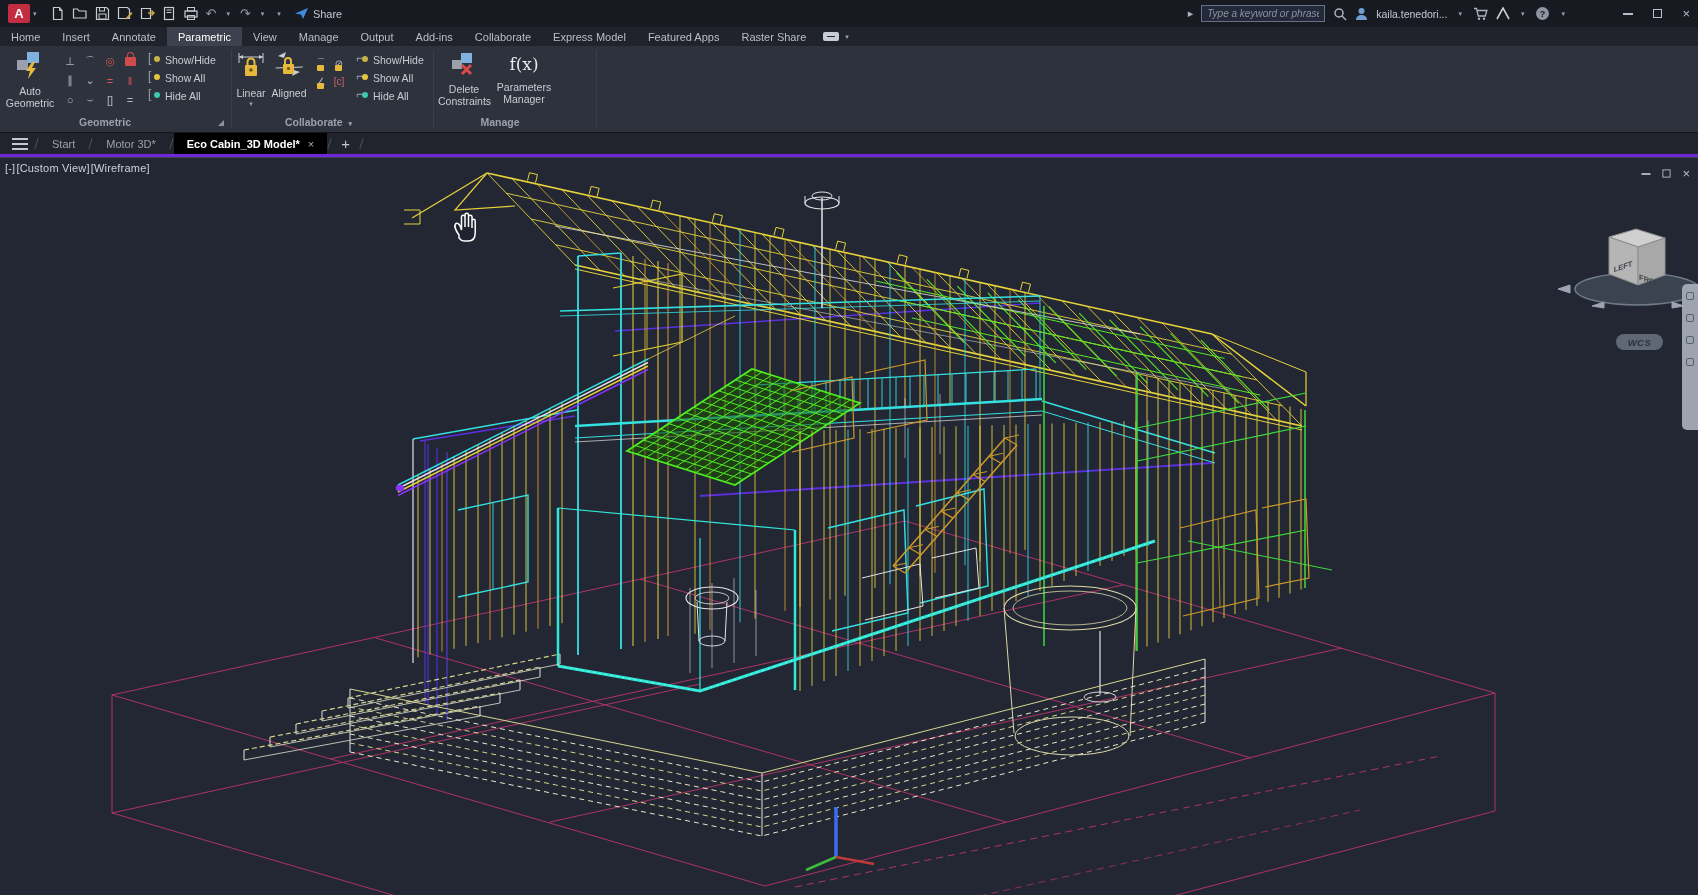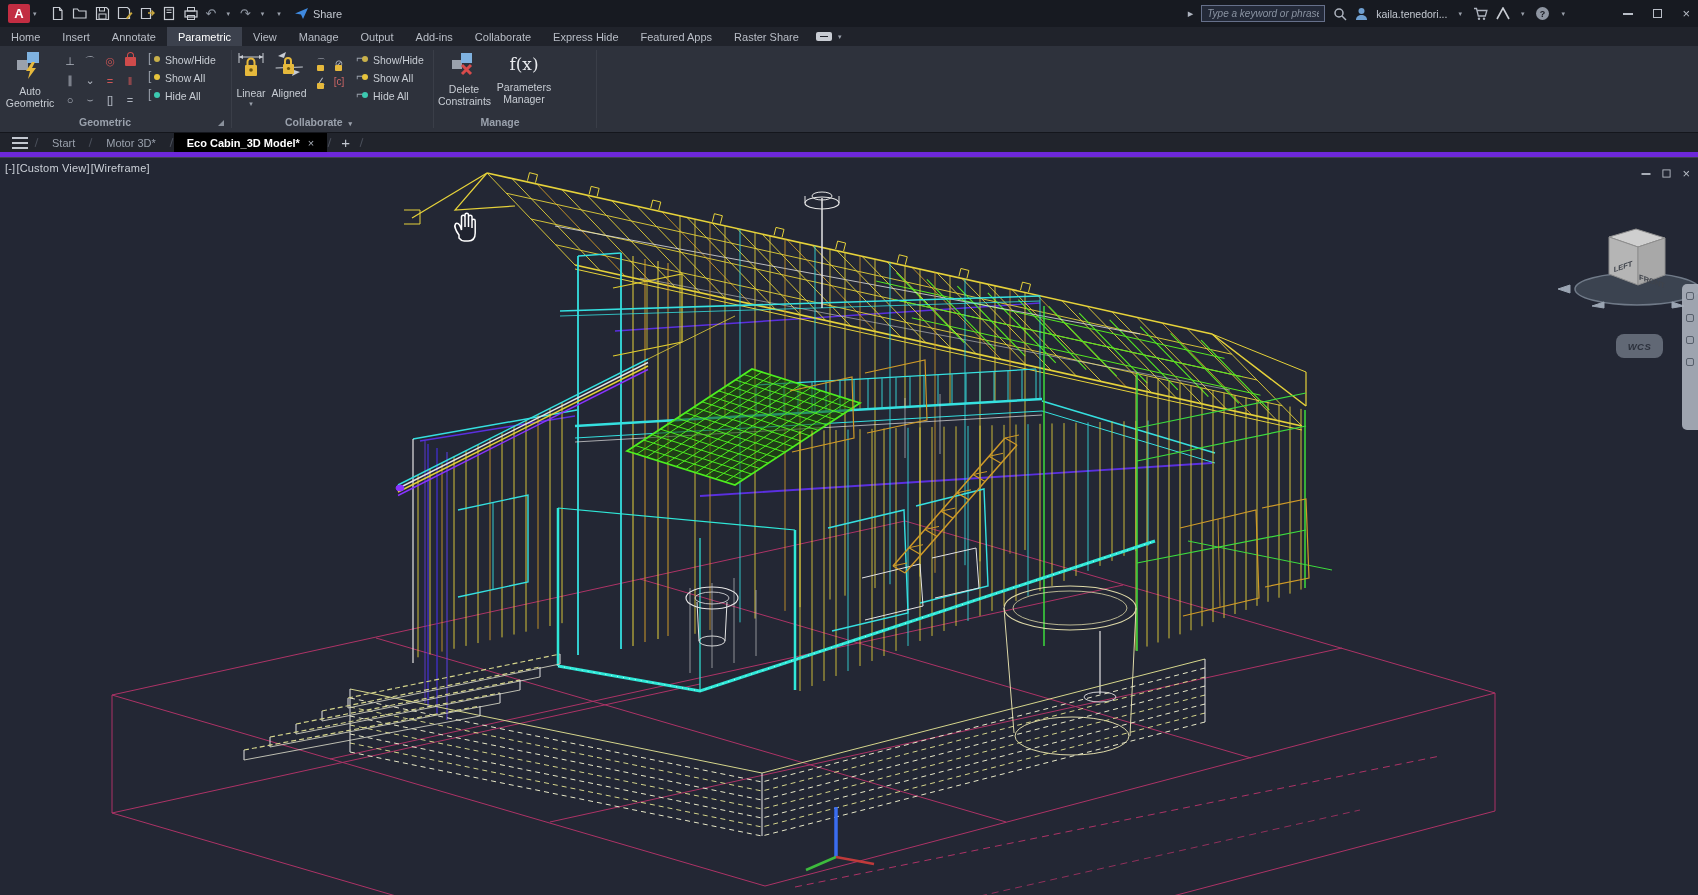--- a/index.html
+++ b/index.html
@@ -174,7 +174,7 @@
       <div class="rtab">Output</div>
       <div class="rtab">Add-ins</div>
       <div class="rtab">Collaborate</div>
-      <div class="rtab">Express Hide</div>
+      <div class="rtab">Express Model</div>
       <div class="rtab">Featured Apps</div>
       <div class="rtab">Raster Share</div>
       <div class="ribbon-toggle">

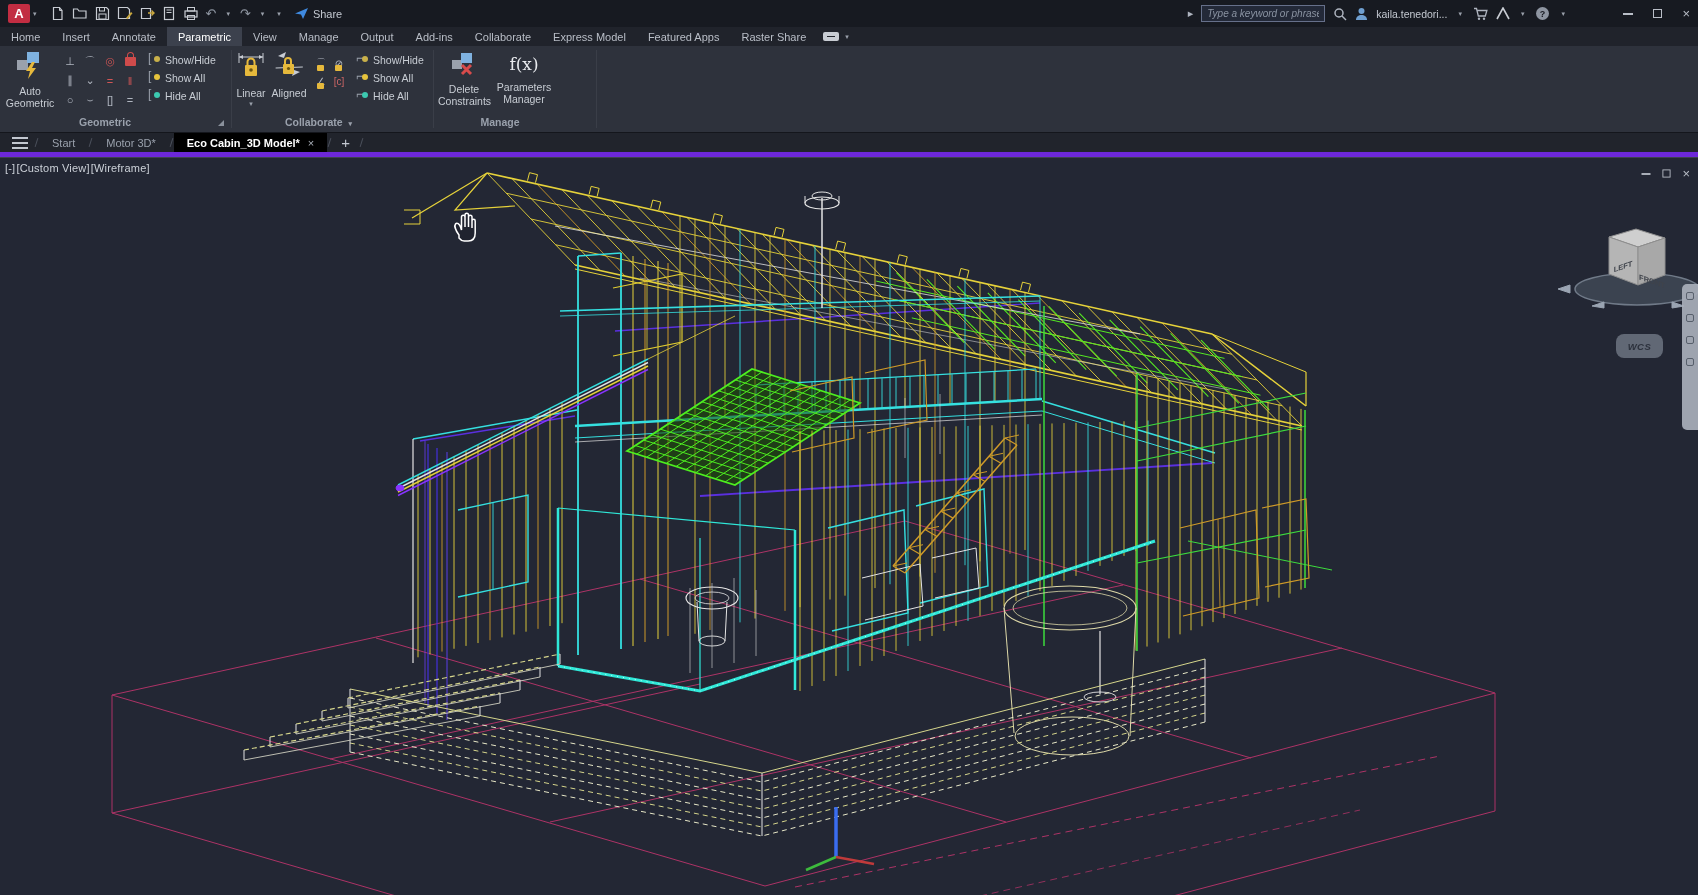--- a/index.html
+++ b/index.html
@@ -59,7 +59,7 @@
   .fx { font-family:"DejaVu Serif", serif; font-size:17px; color:#e8eaee; }
 
   
-  #doctabs { position:absolute; left:0; top:133px; width:1698px; height:26px; background:#21242c; display:flex; align-items:stretch; border-bottom:7px solid #6d28d9; }
+  #doctabs { position:absolute; left:0; top:133px; width:1698px; height:26px; background:#21242c; display:flex; align-items:stretch; border-bottom:5px solid #6d28d9; }
   .burger { width:34px; display:flex; flex-direction:column; justify-content:center; gap:3px; padding-left:12px; }
   .burger i { width:16px; height:2px; background:#c3c8d0; }
   .dtab { display:flex; align-items:center; padding:0 13px; font-size:11px; color:#9aa1ac; position:relative; }

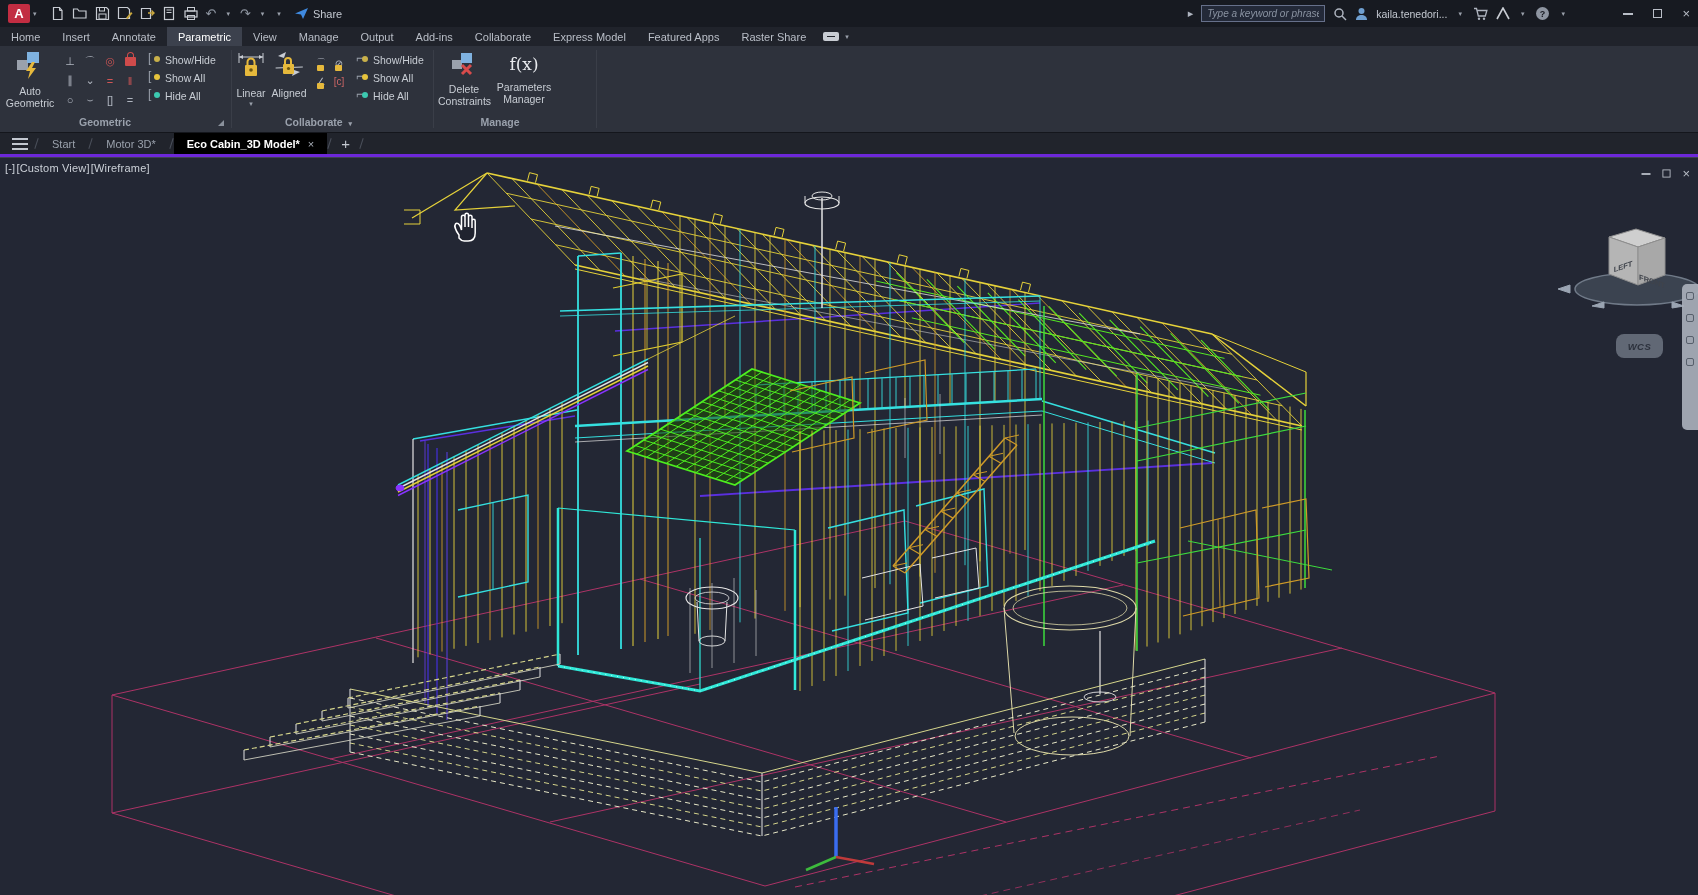--- a/index.html
+++ b/index.html
@@ -75,7 +75,7 @@
   #vp-label span { margin-right:1px; }
   #vp-ctrl { position:absolute; right:8px; top:9px; display:flex; gap:11px; align-items:center; }
   #vp-ctrl .wc-min,#vp-ctrl .wc-box { transform:scale(.9); }
-  #wcs-pill { position:absolute; left:1616px; top:176px; width:47px; height:24px; background:rgba(150,158,172,.55); border-radius:8px; font-size:9.5px; font-weight:bold; color:#2c313c; display:flex; align-items:center; justify-content:center; letter-spacing:.5px;font-style:italic; }
+  #wcs-pill { position:absolute; left:1616px; top:176px; width:47px; height:16px; background:rgba(150,158,172,.55); border-radius:8px; font-size:9.5px; font-weight:bold; color:#2c313c; display:flex; align-items:center; justify-content:center; letter-spacing:.5px;font-style:italic; }
   #navbar-frag { position:absolute; right:0; top:126px; width:16px; height:146px; background:#a9afba; border-radius:5px 0 0 5px; opacity:.92; display:flex; flex-direction:column; align-items:center; padding-top:8px; gap:14px; }
   #navbar-frag i { width:8px; height:8px; border:1.5px solid #5c6470; border-radius:2px; display:block; }
 </style>

